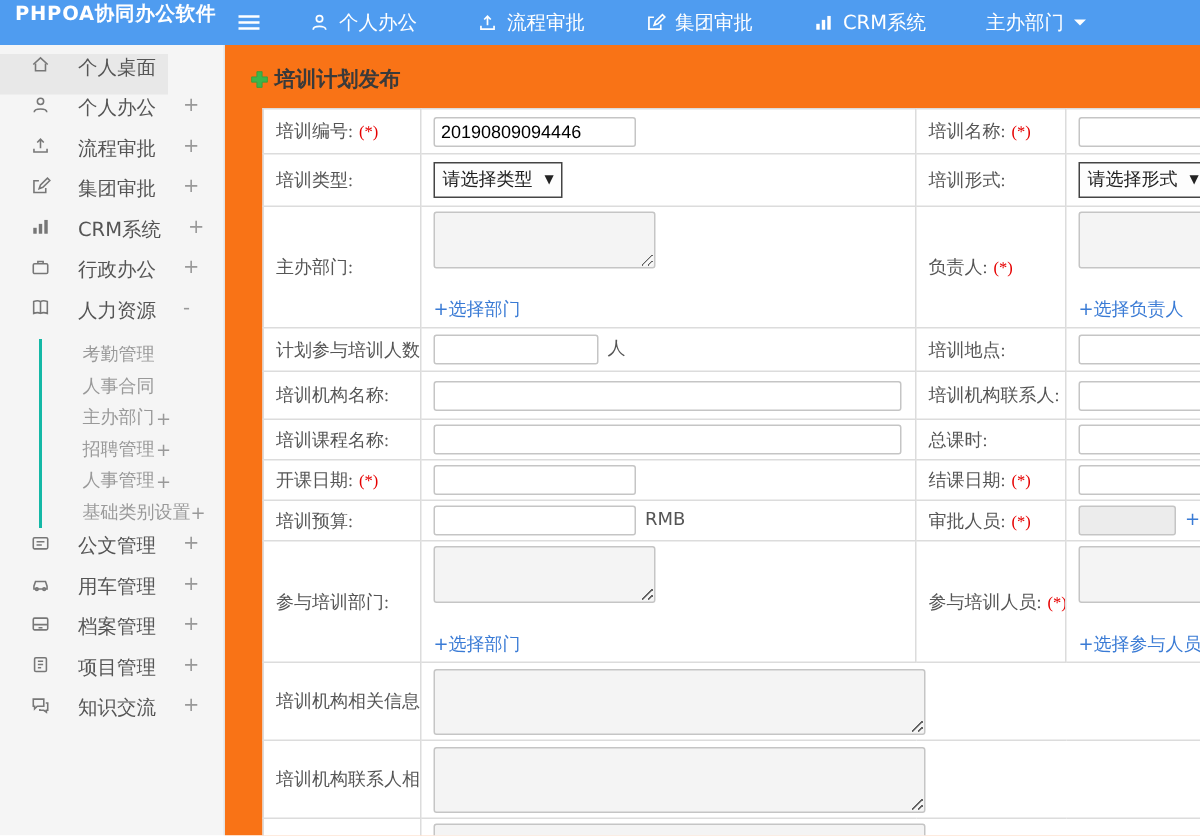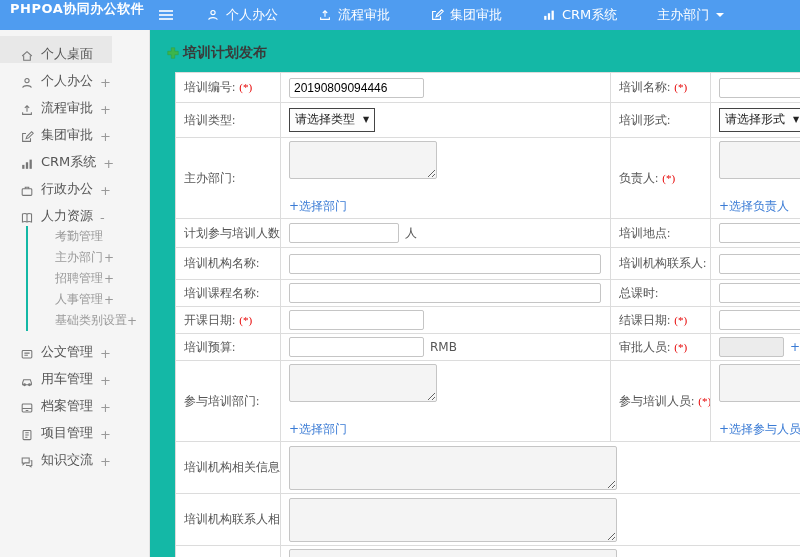--- a/index.html
+++ b/index.html
@@ -19,7 +19,7 @@
   
   .layout { display:flex; height:527px; }
   .sidebar { width:150px; background:#f5f5f5; border-right:1px solid #e4e4e4; padding-top:6px; flex:none; }
-  .side-item { width:112px; height:27px; display:flex; align-items:flex-end; gap:7px;
+  .side-item { width:112px; height:27px; display:flex; align-items:flex-start; gap:18px;
                padding:0 10px 0 20px; color:#555; font-size:13px; cursor:pointer; white-space:nowrap; }
   .side-item.active { background:#e8e8e8; }
   .side-item .sicon { display:flex; color:#777; flex:none; }

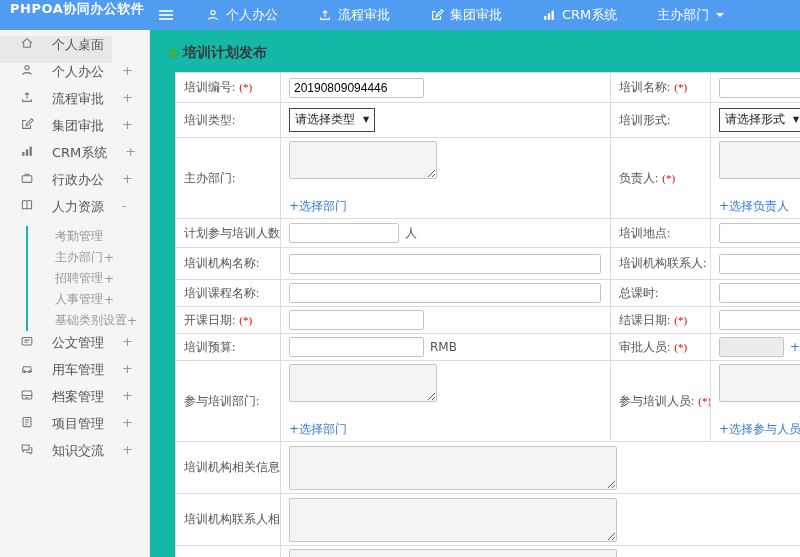--- a/index.html
+++ b/index.html
@@ -29,7 +29,7 @@
               color:#999; font-size:12px; cursor:pointer; white-space:nowrap; }
   .sub-item .exp { margin-left:auto; color:#999; font-size:12px; }
   
-  .main { flex:1; background:#14b8a6; padding:8px 0 0 16px; overflow:hidden; }
+  .main { flex:1; background:#f97316; padding:8px 0 0 16px; overflow:hidden; }
   .page-title { display:flex; align-items:center; gap:3px; font-size:14px; font-weight:bold; color:#3a3a3a; margin:6px 0 10px 0; }
   
   table.form { border-collapse:collapse; table-layout:fixed; width:870px; margin-left:9px; background:#fff; }

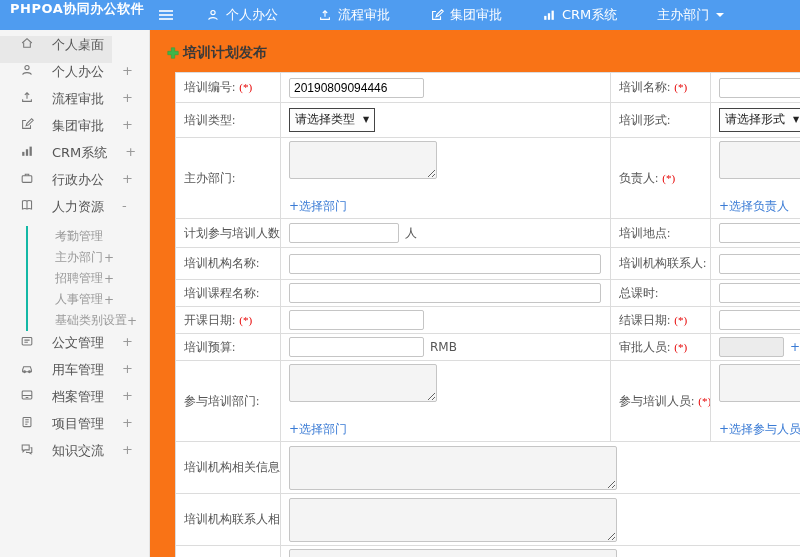--- a/index.html
+++ b/index.html
@@ -195,6 +195,9 @@
         <span>考勤管理</span>
       </div>
       <div class="sub-item">
+        <span>人事合同</span>
+      </div>
+      <div class="sub-item">
         <span>主办部门</span>
         <span class="exp">+</span>
       </div>

